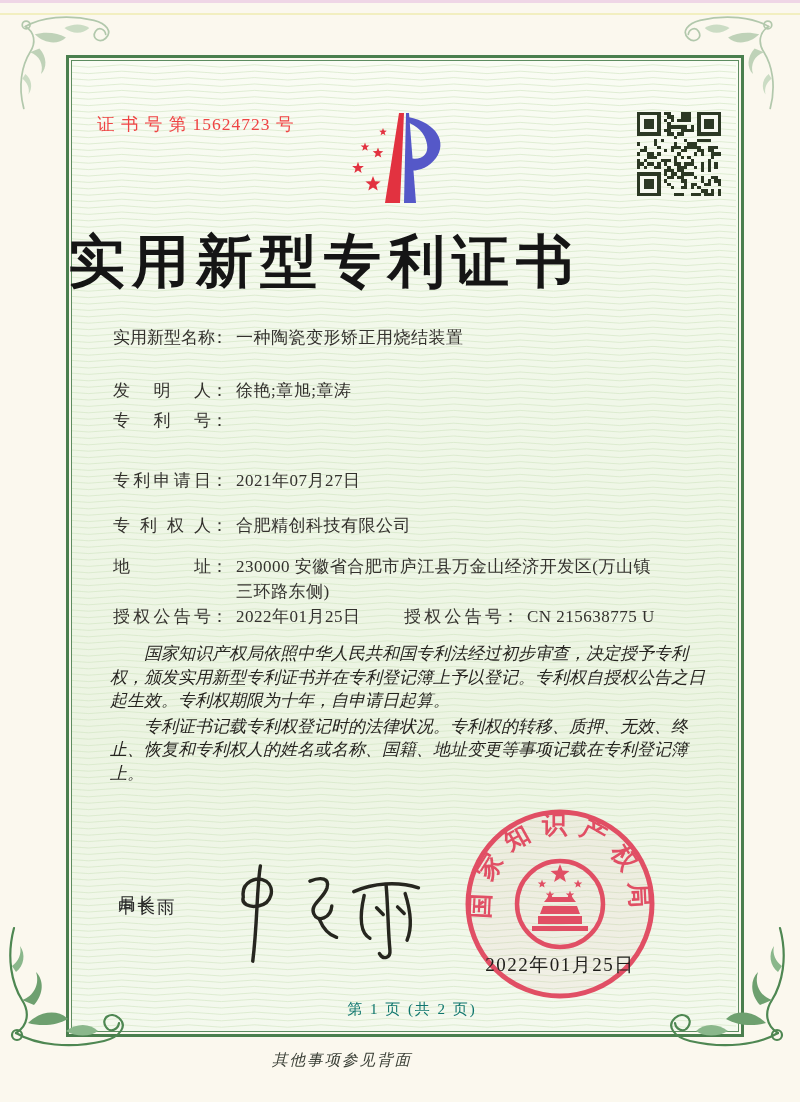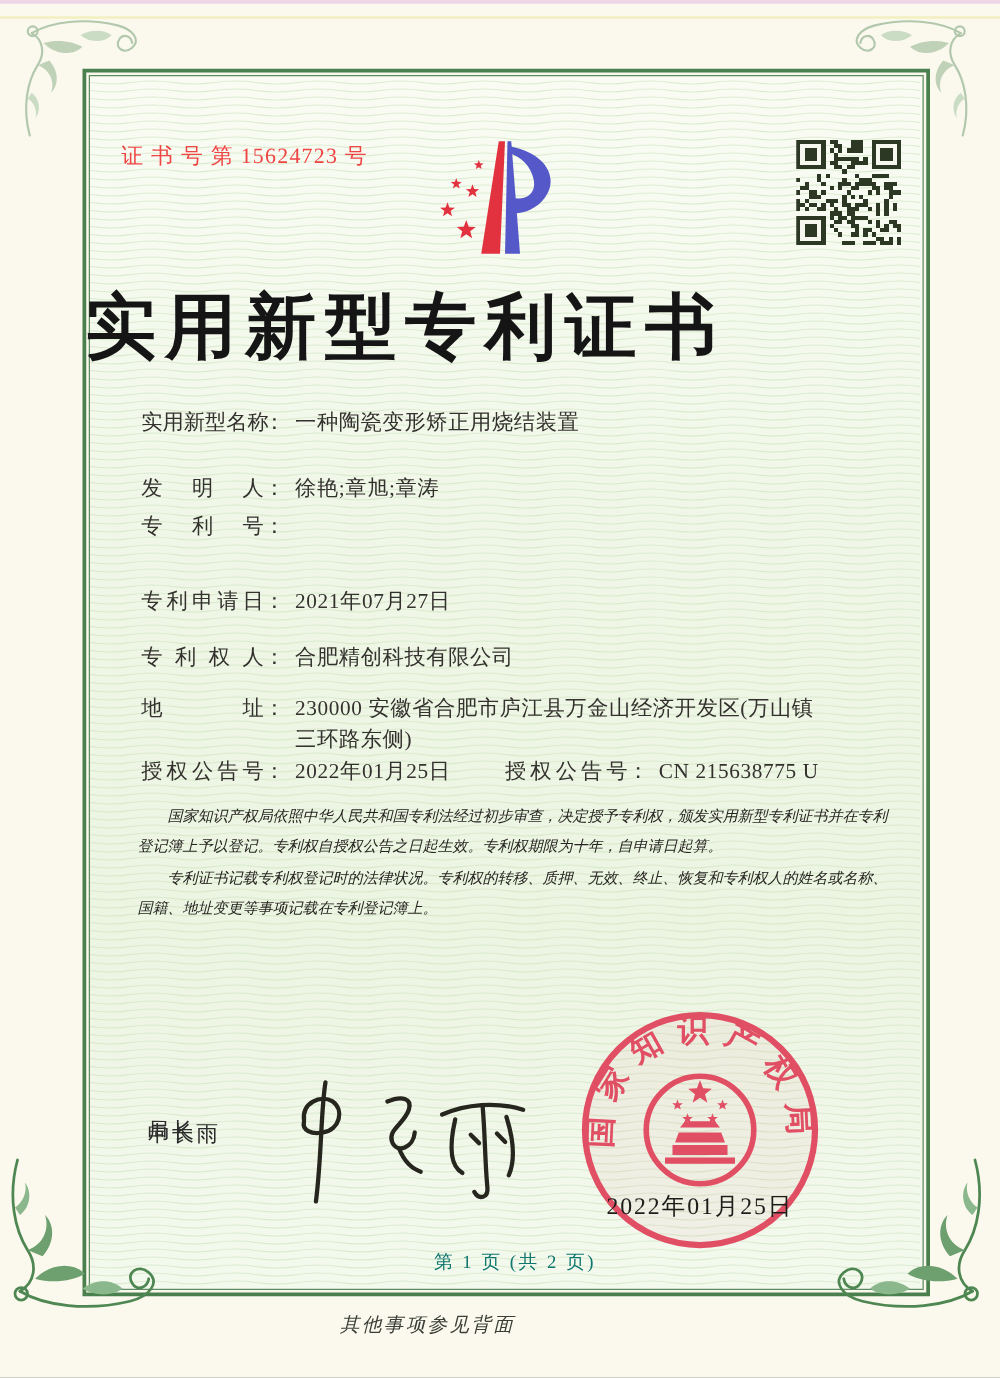--- a/index.html
+++ b/index.html
@@ -28,7 +28,7 @@
   .fvalue{letter-spacing:.5px;}
   .addr-value{width:432px;}
   .grant2{display:flex;}
-  .paras{left:110px;top:642px;width:600px;font-size:12px;line-height:23.5px;color:#262420;}
+  .paras{left:110px;top:642px;width:600px;font-size:17px;line-height:23.5px;color:#262420;}
   .kai{font-style:italic;}
   .paras p{margin:0 0 2px 0;text-indent:2em;}
   .officer{left:118px;font-family:"Liberation Sans","DejaVu Sans",sans-serif;font-size:17.5px;color:#2b2b2b;letter-spacing:2px;}

